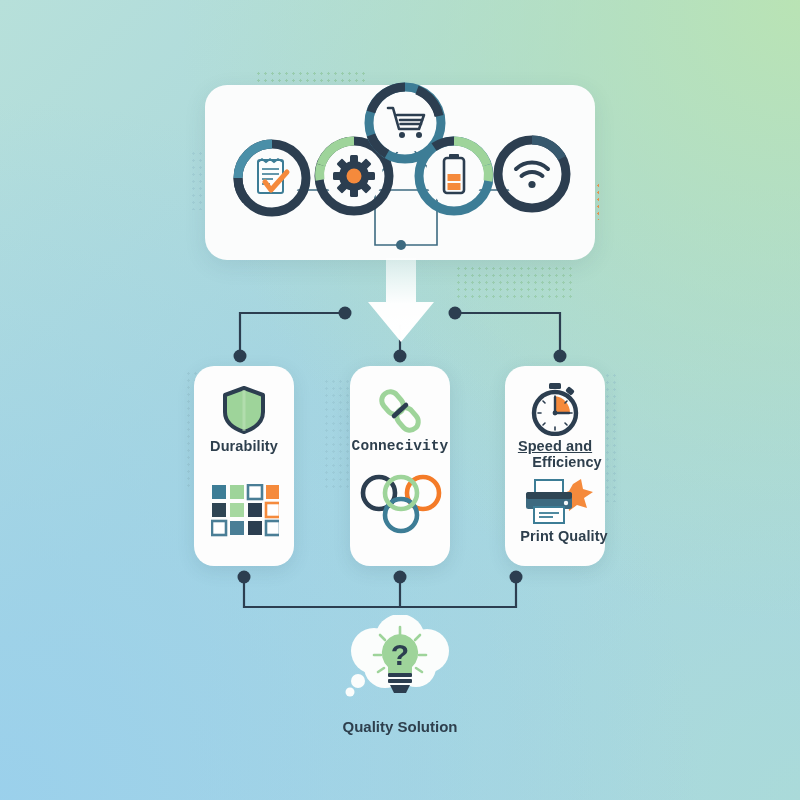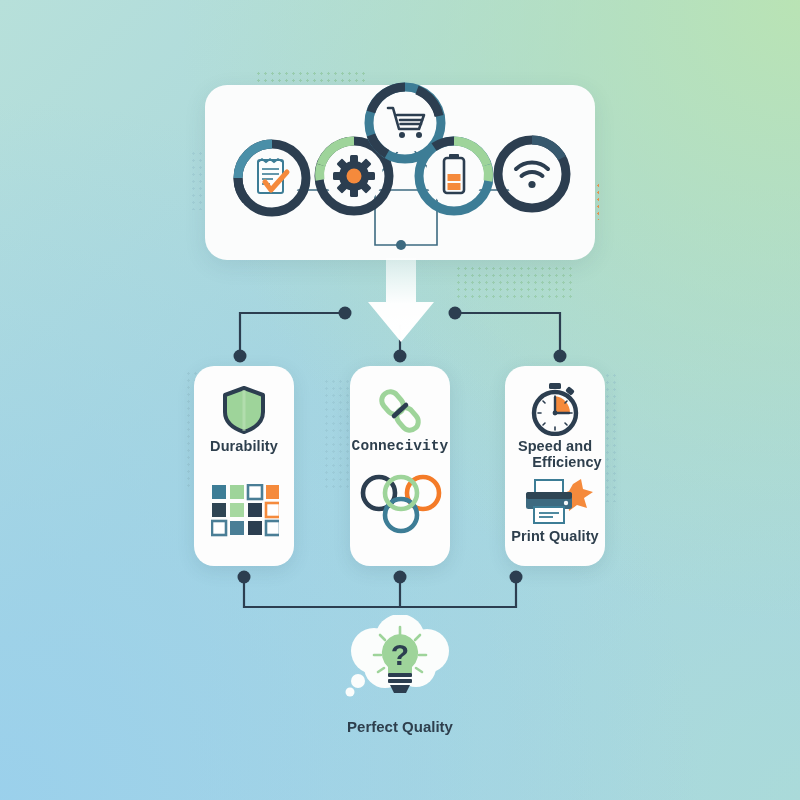--- a/index.html
+++ b/index.html
@@ -243,7 +243,7 @@
     <line x1="28" y1="31" x2="42" y2="31" stroke="#2c3e50" stroke-width="2.4" stroke-linecap="round"></line>
     <circle cx="28" cy="31" r="2.4" fill="#2c3e50"></circle>
   </svg>
-  <div class="card-label" style="left:505px; width:100px; top:438px;">Speed and</div>
+  <div class="card-label" style="left:505px; width:100px; top:438px;text-decoration:underline;">Speed and</div>
   <div class="card-label" style="left:505px; width:100px; top:454px;padding-left:12px;">Efficiency</div>
 
   <svg style="position:absolute; left:521px; top:478px;" width="72" height="48">

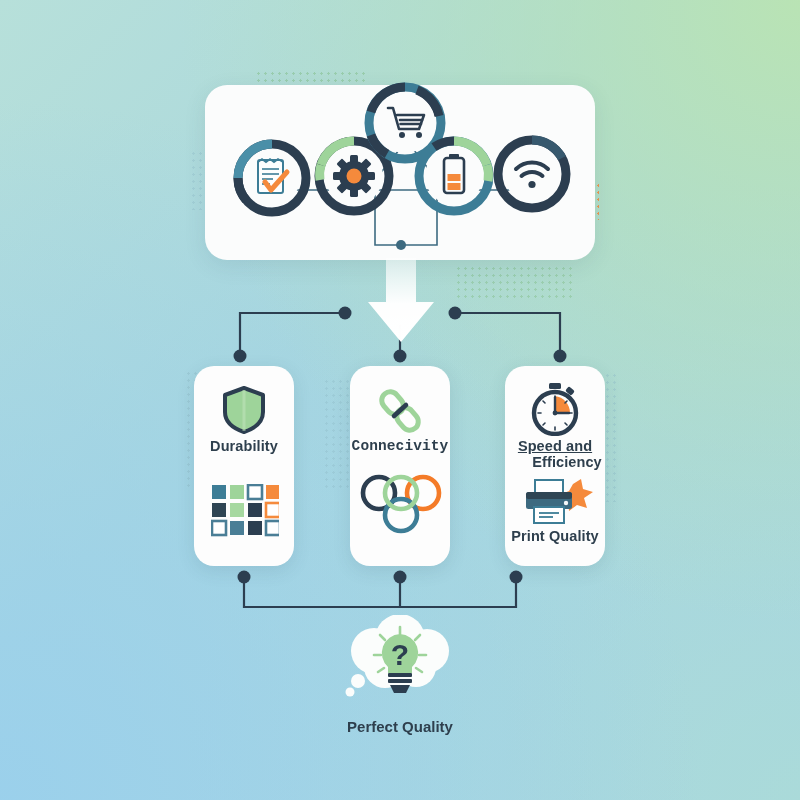--- a/index.html
+++ b/index.html
@@ -256,7 +256,7 @@
     <line x1="18" y1="35" x2="38" y2="35" stroke="#3d7d96" stroke-width="1.8"></line>
     <line x1="18" y1="39" x2="32" y2="39" stroke="#3d7d96" stroke-width="1.8"></line>
   </svg>
-  <div class="card-label" style="left:505px; width:100px; top:528px;">Print Quality</div>
+  <div class="card-label" style="left:505px; width:100px; top:528px;padding-left:9px;">Print Quality</div>
 
   <svg style="position:absolute; left:180px; top:565px;" width="440" height="60">
     <polyline points="64,12 64,42 336,42 336,12" fill="none" stroke="#2c3e50" stroke-width="2.2"></polyline>

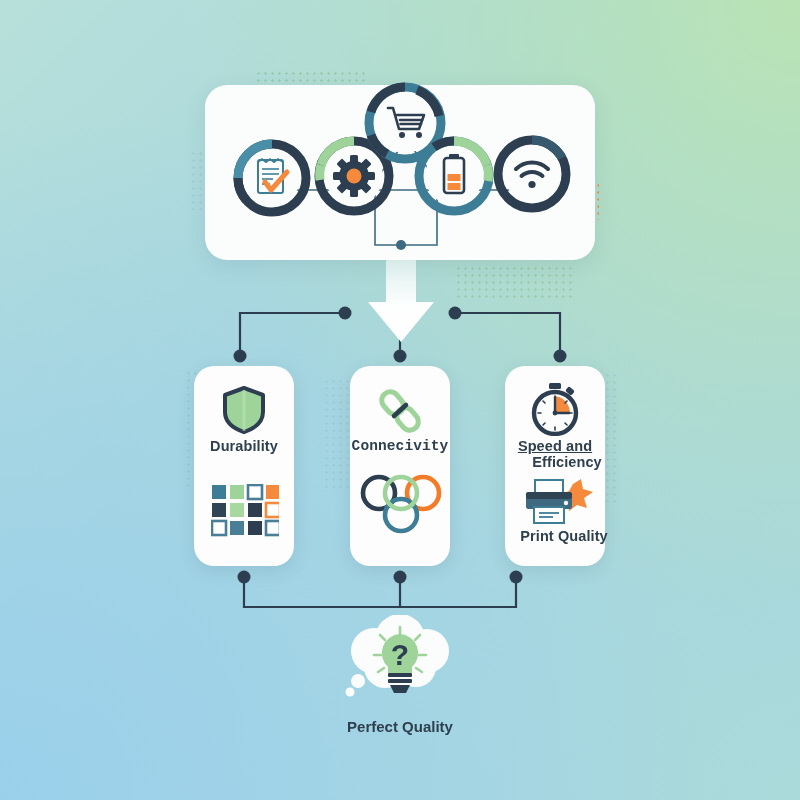--- a/index.html
+++ b/index.html
@@ -292,7 +292,7 @@
     <path d="M60 70 h20 l-4 8 h-12 Z" fill="#2c3e50"></path>
     <text x="70" y="50" text-anchor="middle" font-family="Liberation Sans, sans-serif" font-size="30" font-weight="700" fill="#2c3e50">?</text>
   </svg>
-  <div class="ico-label" style="left:300px; width:200px; top:718px;">Perfect Quality</div>
+  <div class="ico-label" style="left:300px; width:200px; top:718px;">Quality Solution</div>
 
 </div>
 

